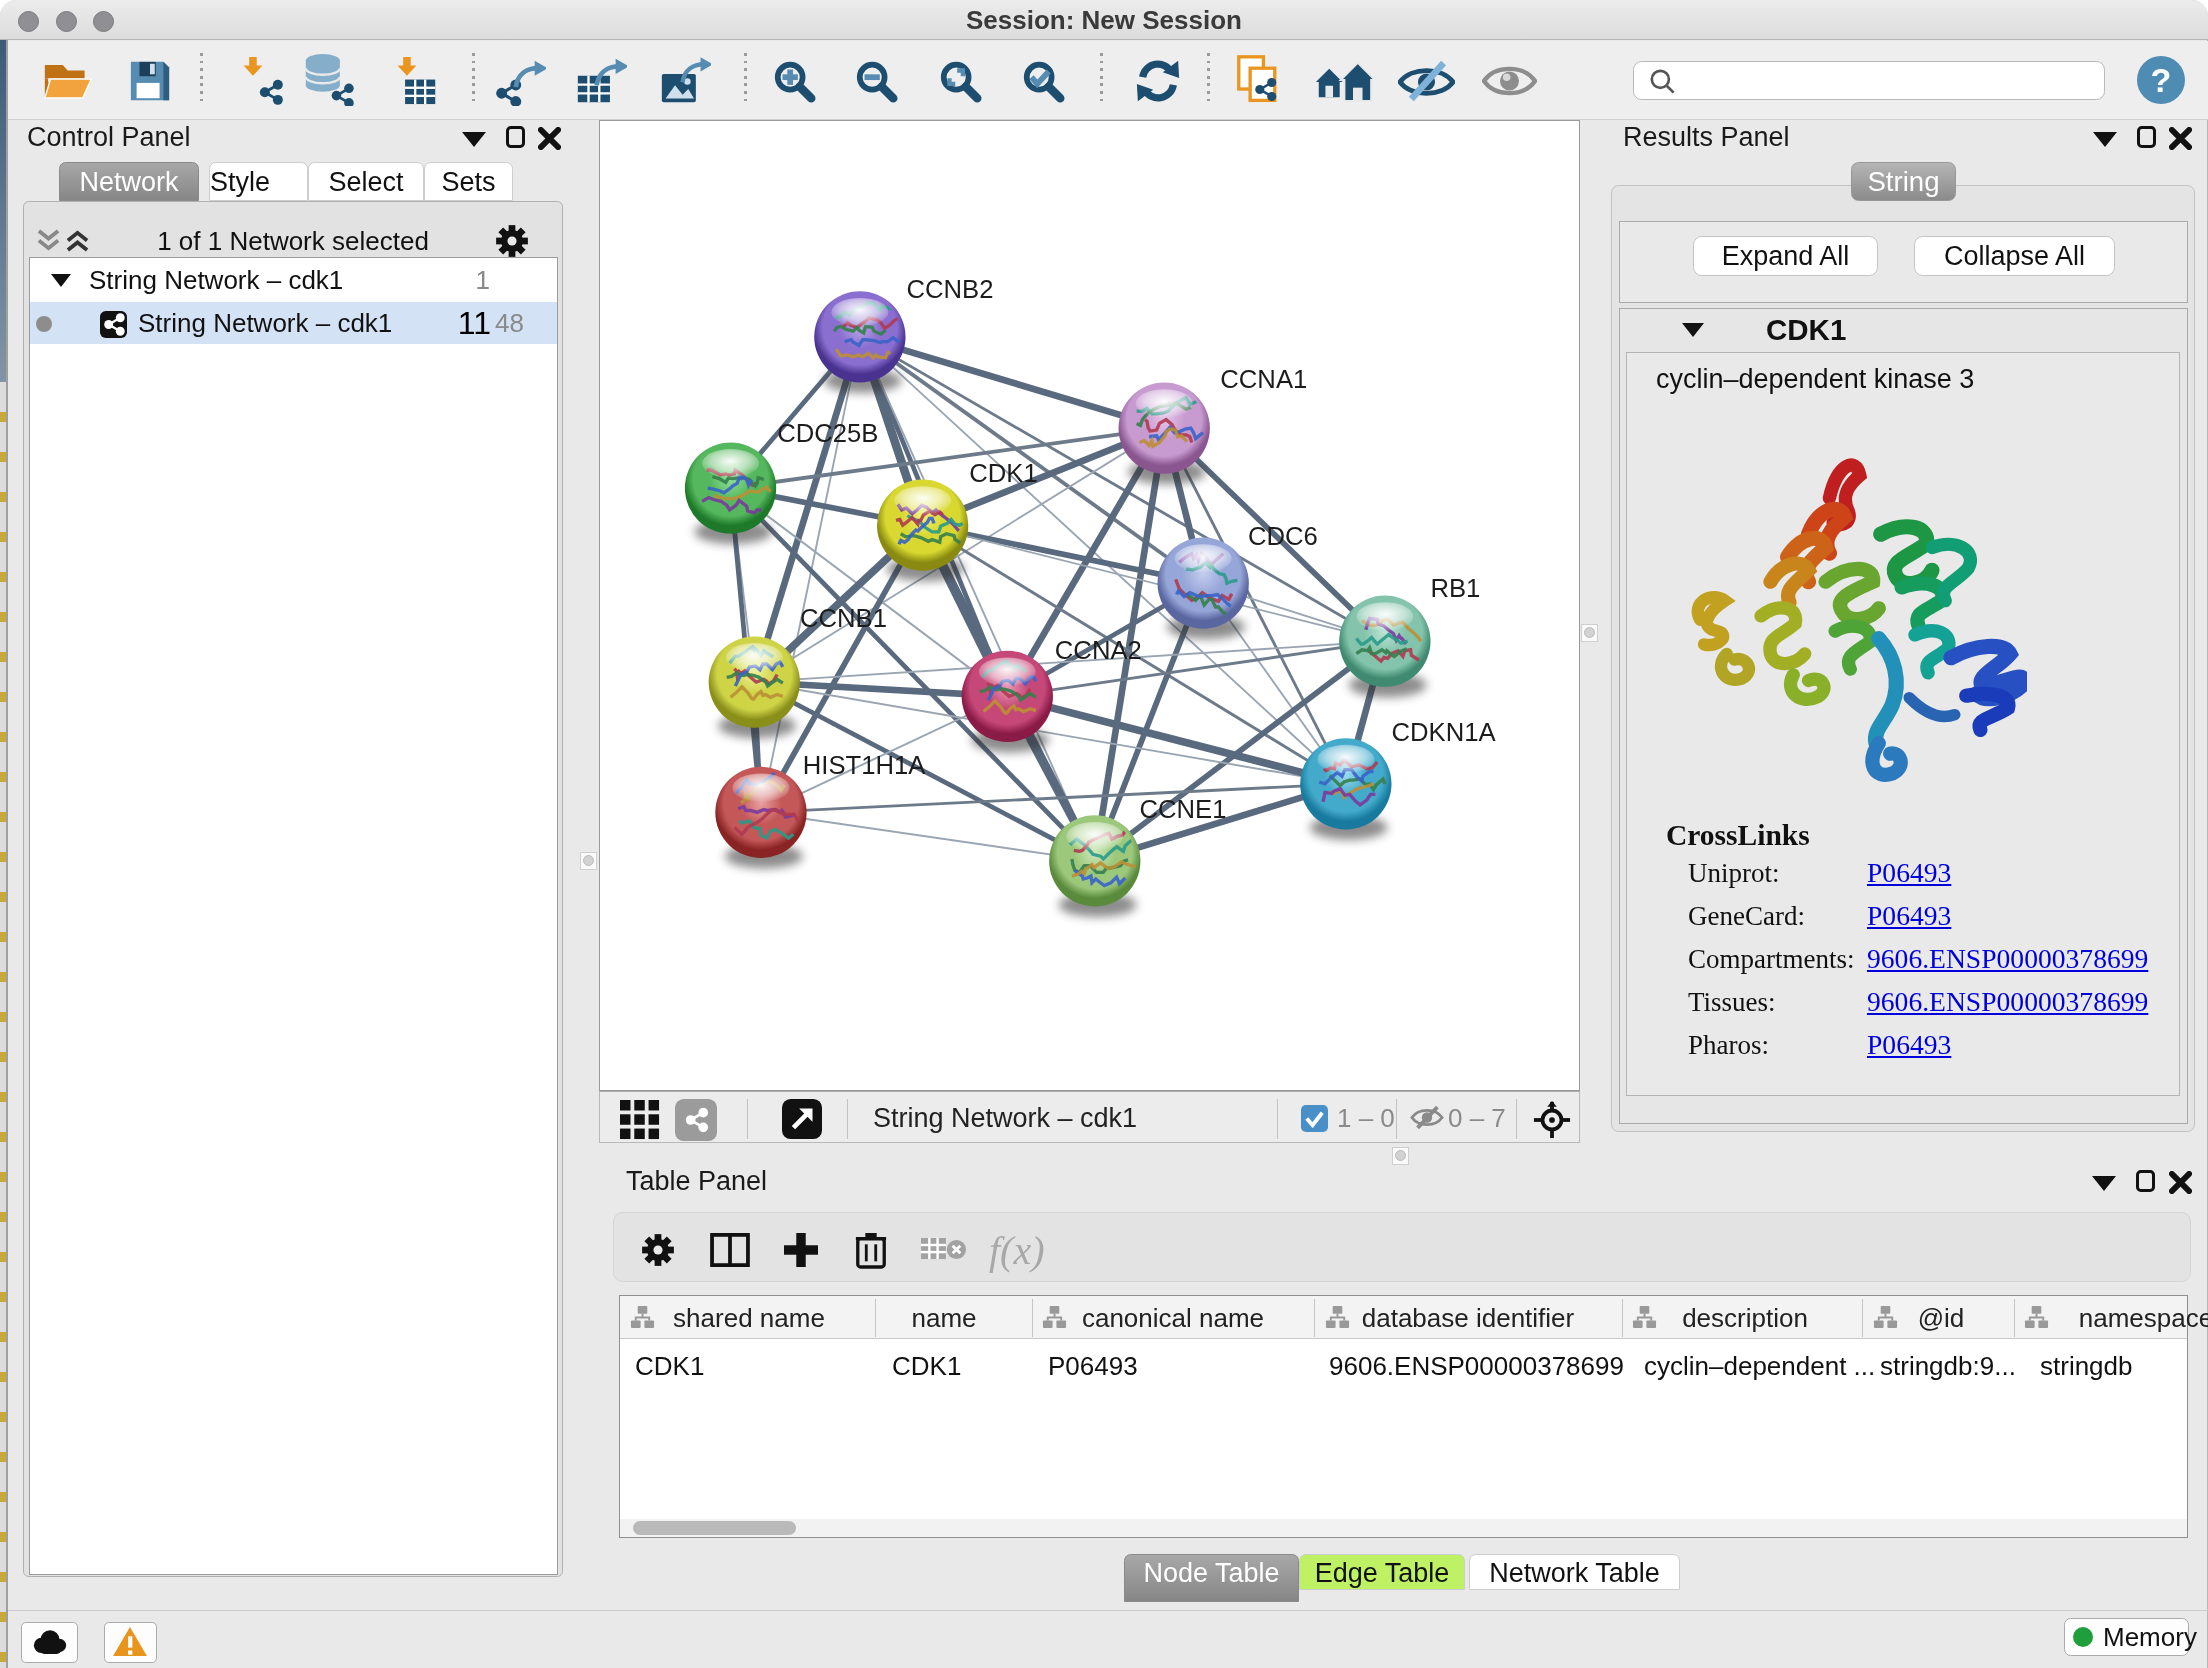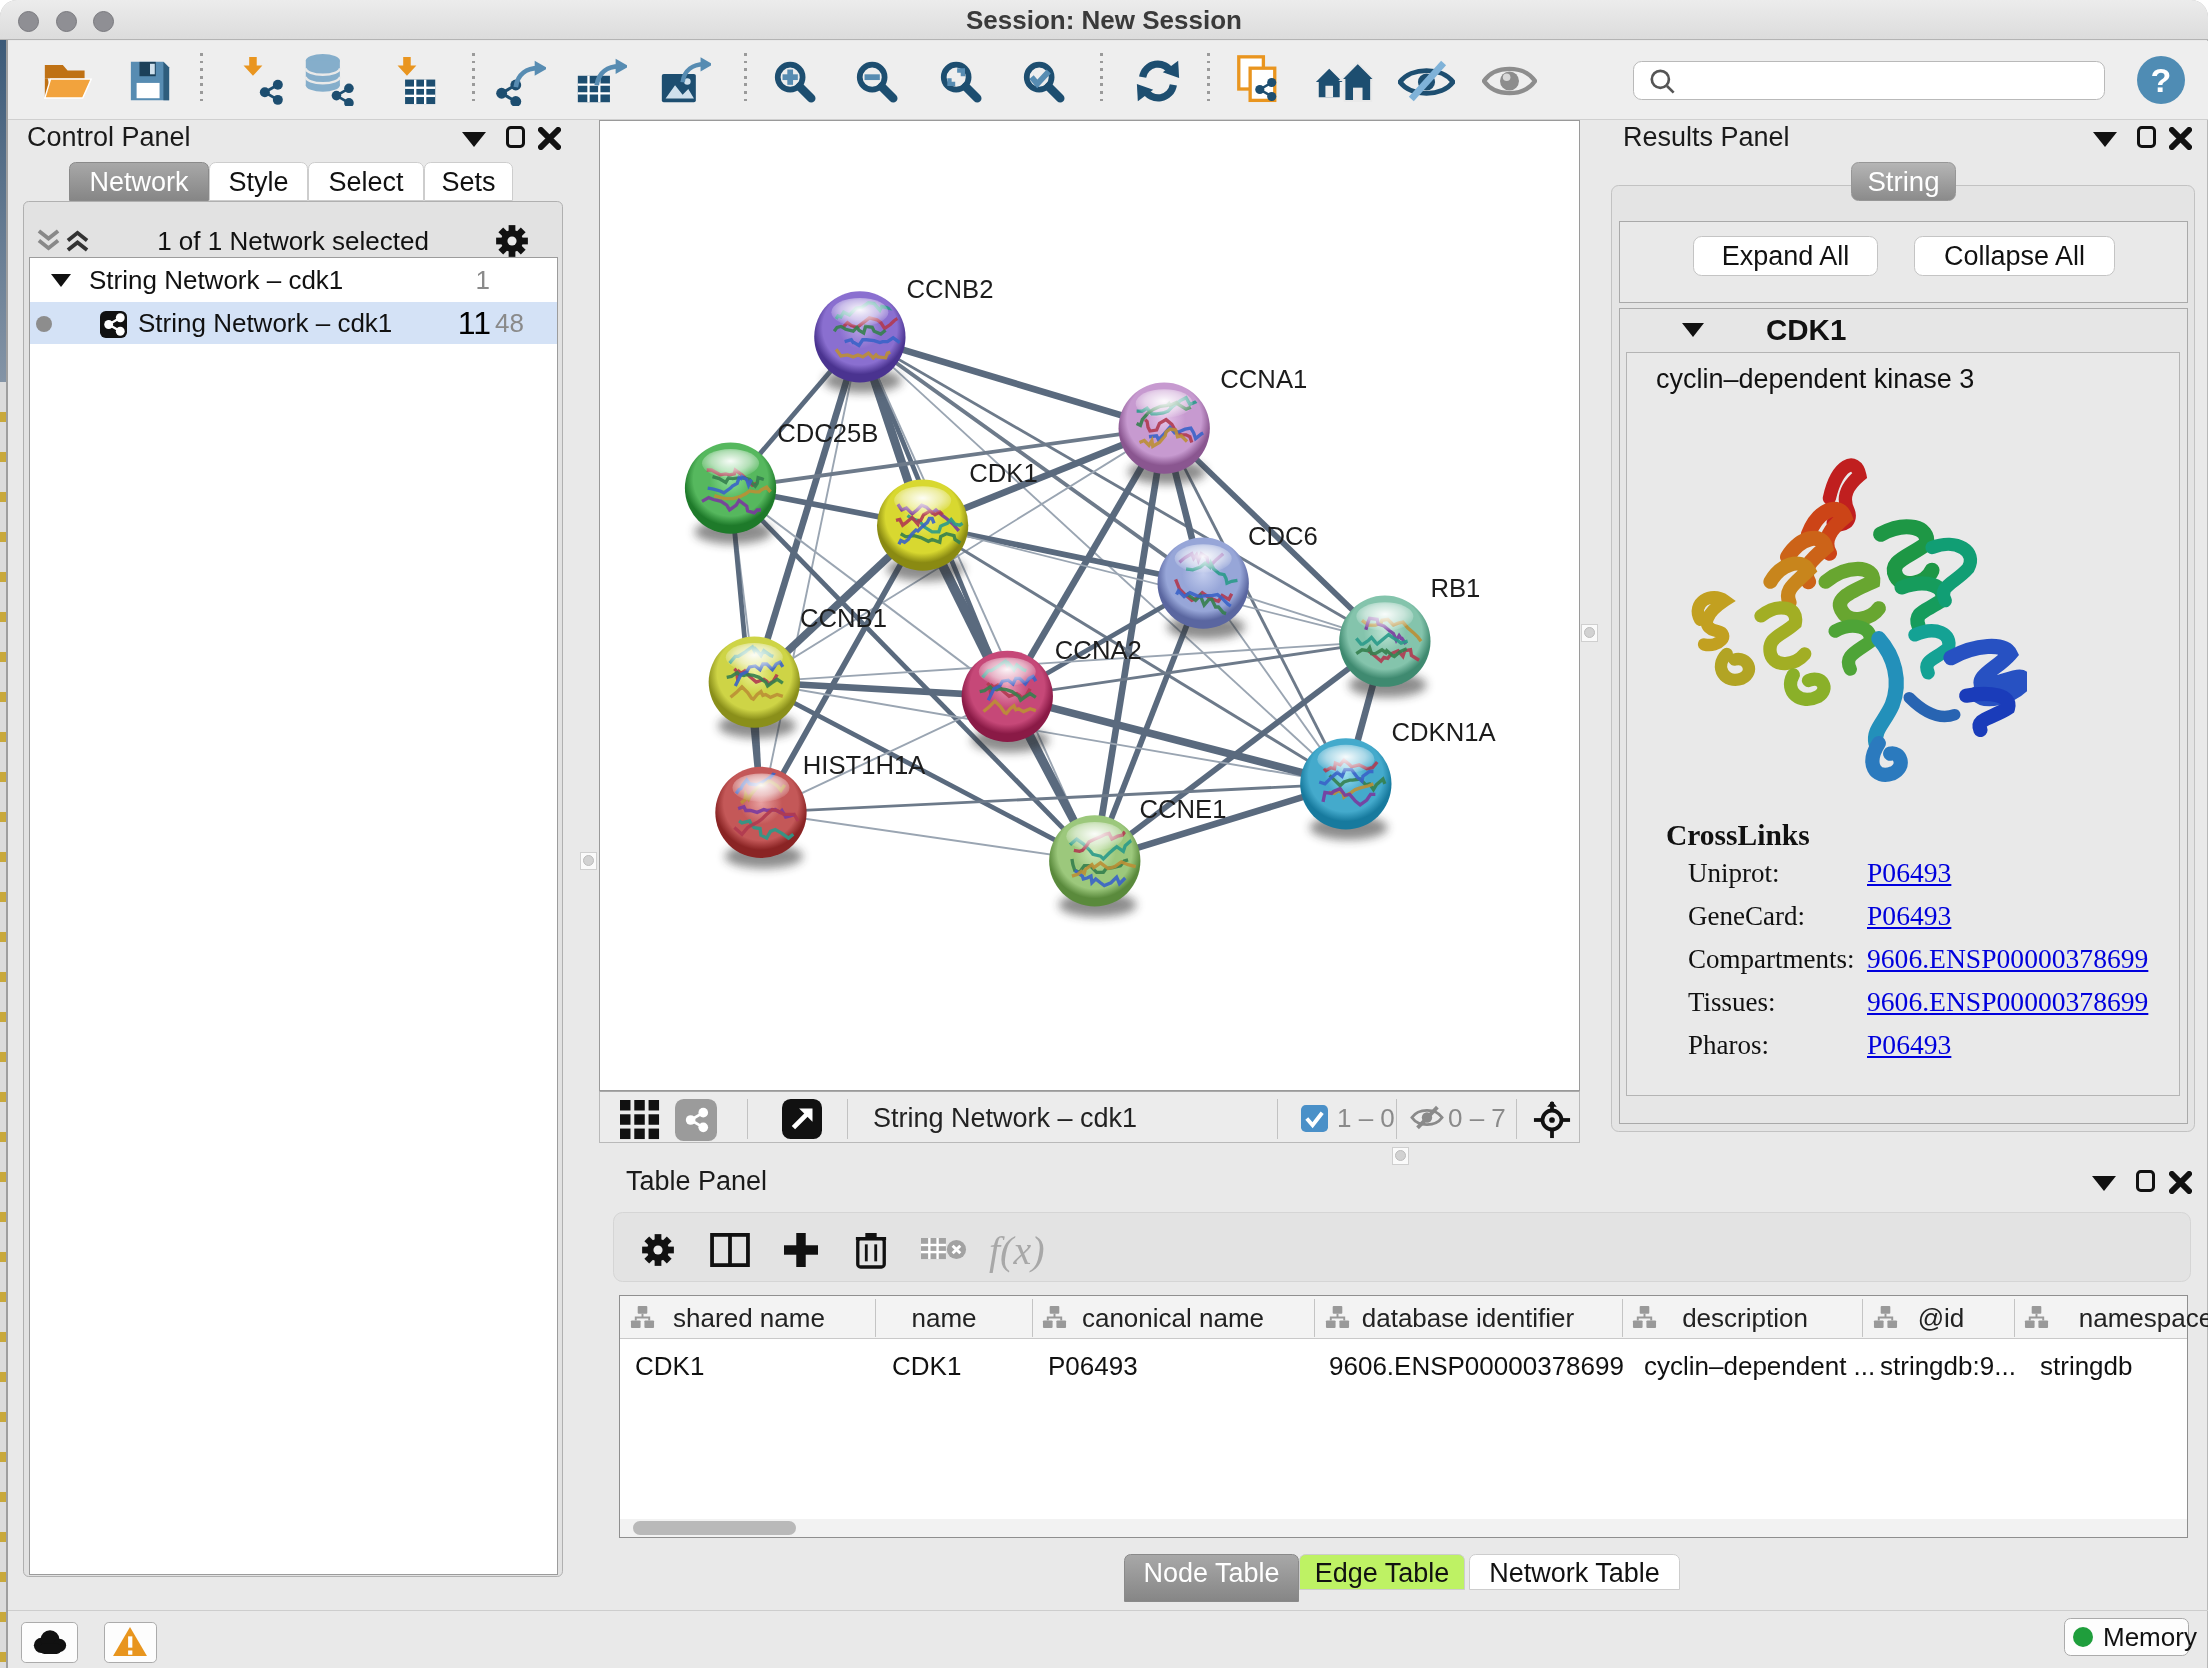--- a/index.html
+++ b/index.html
@@ -189,7 +189,7 @@
 <div class="abs" style="left:538px;top:127px"><svg width="23" height="23" viewBox="0 0 24 24" style="">
       <path d="M3 3 L21 21 M21 3 L3 21" stroke="#111" stroke-width="6" stroke-linecap="round"></path>
     </svg></div>
-<div class="abs" style="left:69px;top:162px;width:140px;height:39px;background:linear-gradient(#a8a8a8,#868686);border:1px solid #8a8a8a;border-radius:6.7px 6.7px 0 0;color:#fff;font-size:27px;text-align:center;line-height:39px">Network</div>
+<div class="abs" style="left:59px;top:162px;width:140px;height:39px;background:linear-gradient(#a8a8a8,#868686);border:1px solid #8a8a8a;border-radius:6.7px 6.7px 0 0;color:#fff;font-size:27px;text-align:center;line-height:39px">Network</div>
 <div class="abs" style="left:209px;top:162px;width:99px;height:39px;background:#fff;border:1px solid #cdcdcd;border-radius:6.7px 6.7px 0 0;color:#111;font-size:27px;text-align:center;line-height:39px">Style</div>
 <div class="abs" style="left:308px;top:162px;width:116px;height:39px;background:#fff;border:1px solid #cdcdcd;border-radius:6.7px 6.7px 0 0;color:#111;font-size:27px;text-align:center;line-height:39px">Select</div>
 <div class="abs" style="left:424px;top:162px;width:89px;height:39px;background:#fff;border:1px solid #cdcdcd;border-radius:6.7px 6.7px 0 0;color:#111;font-size:27px;text-align:center;line-height:39px">Sets</div>

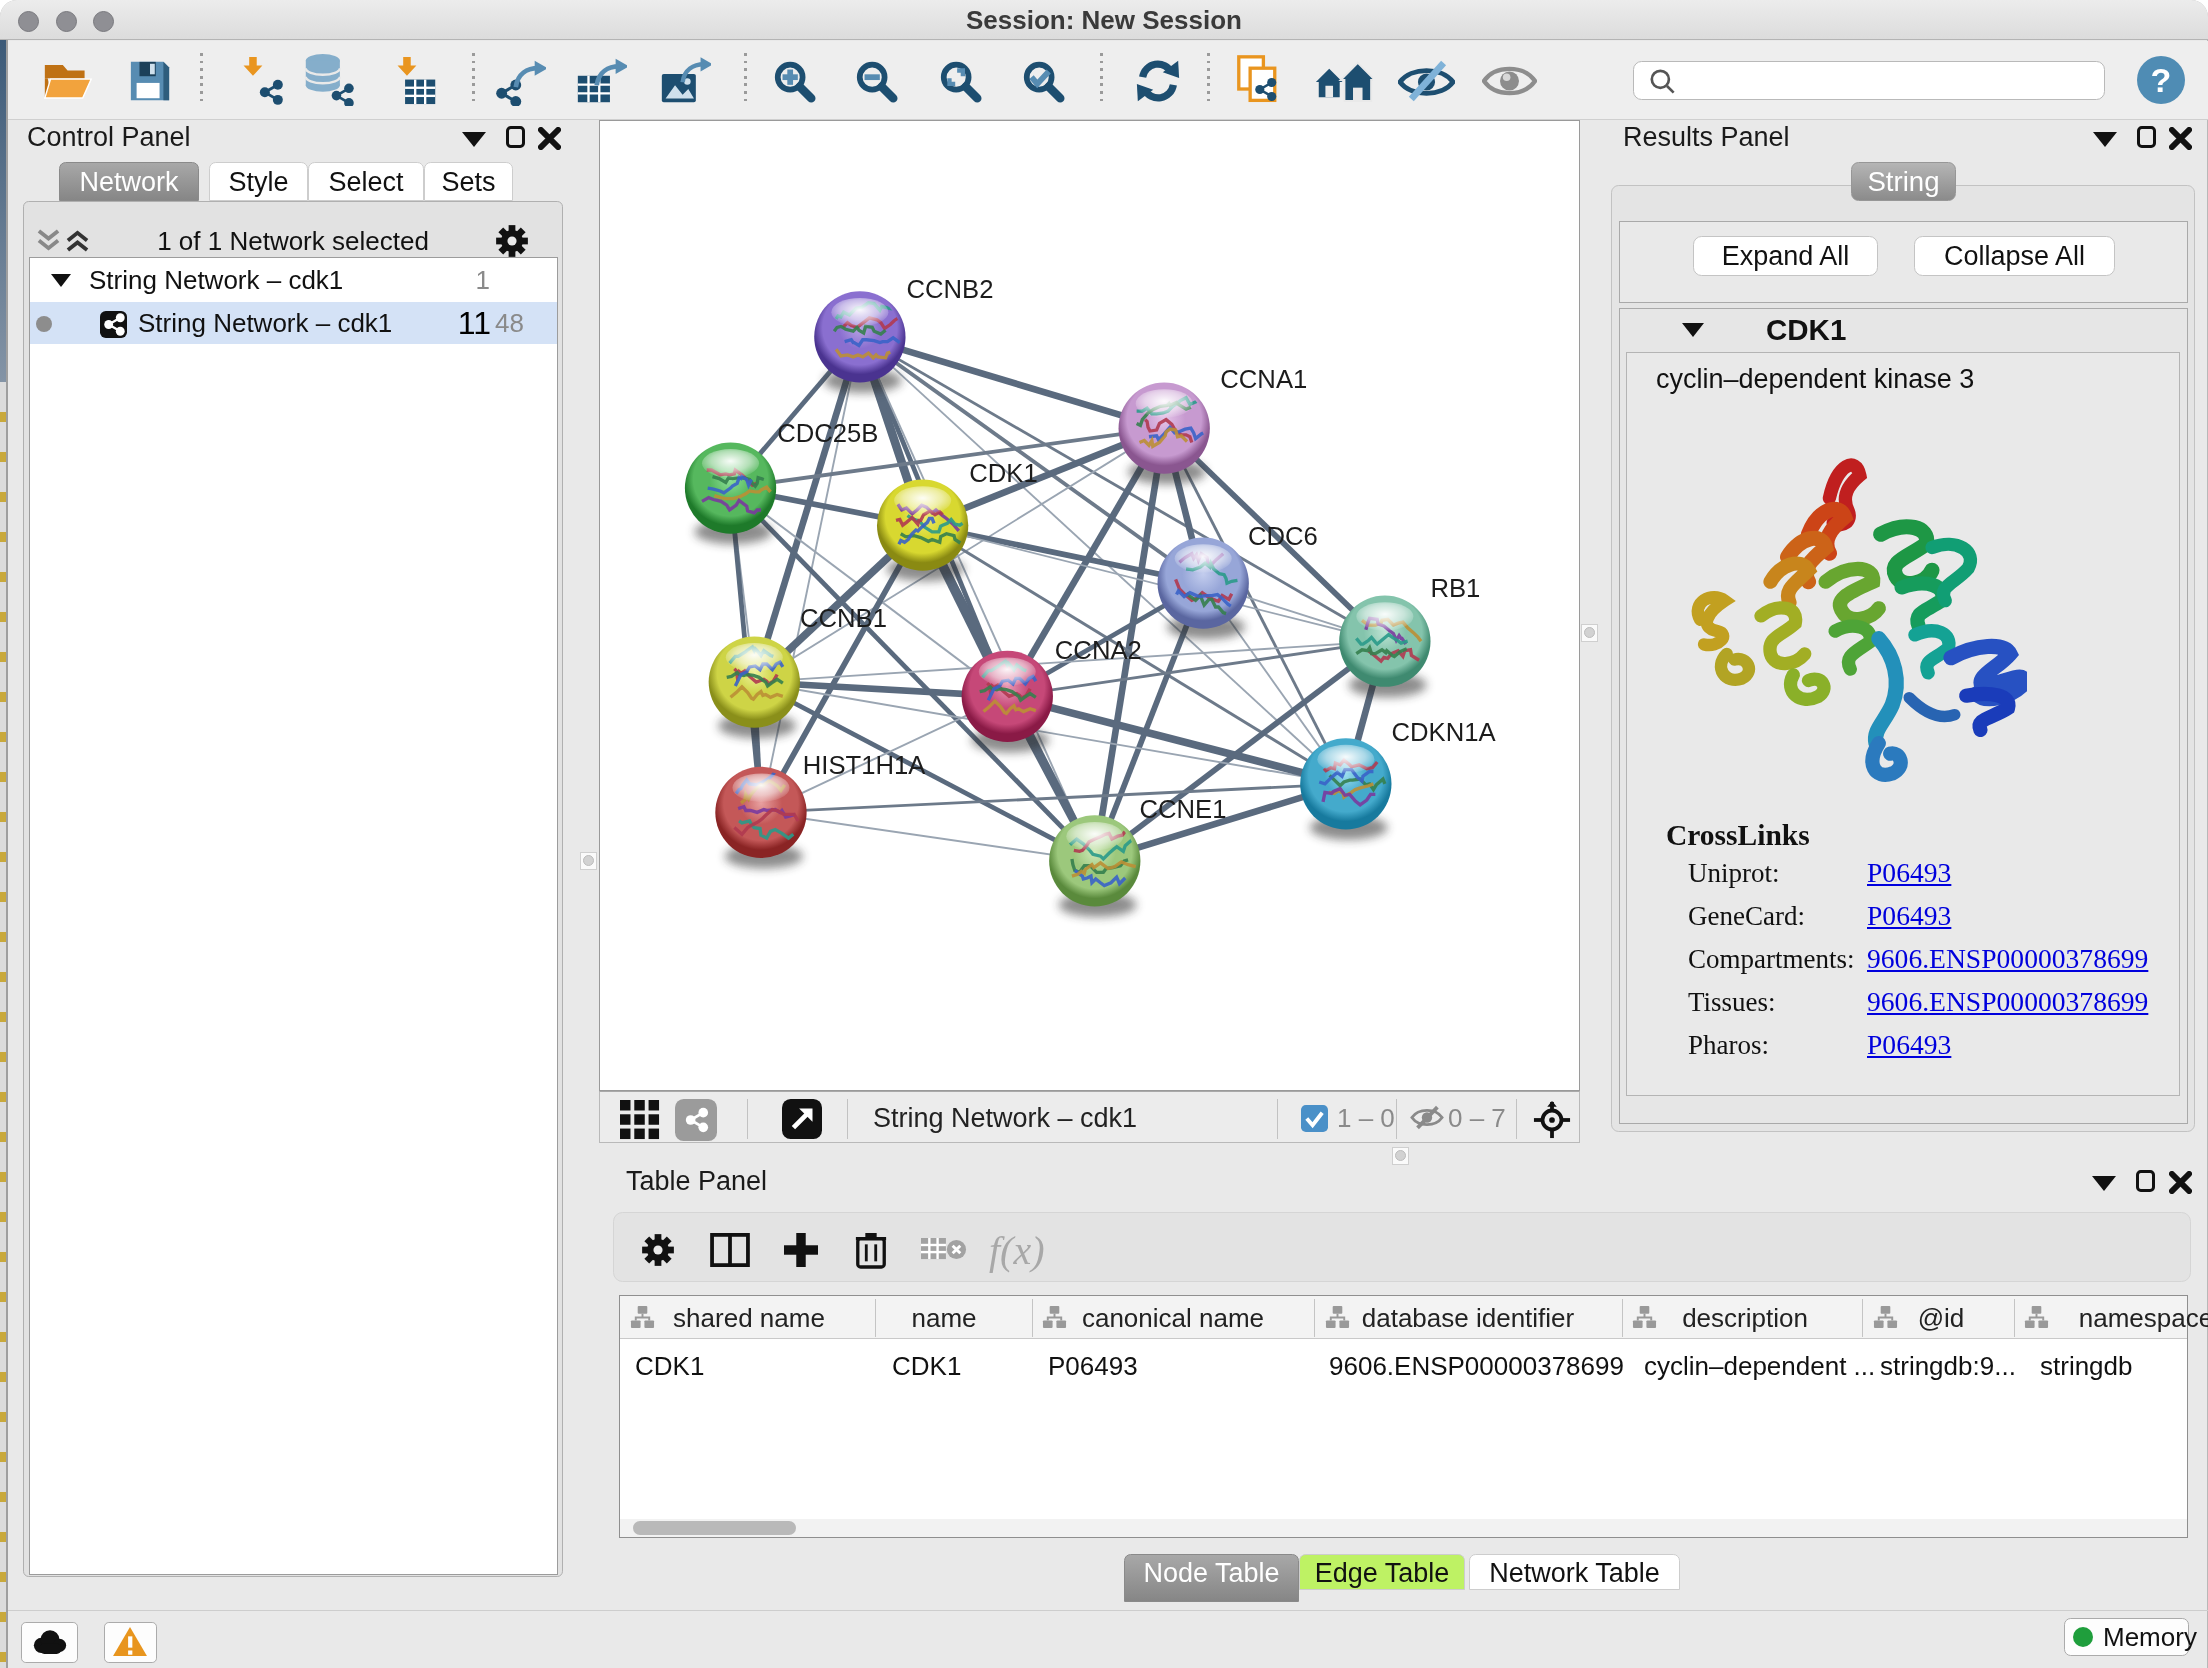--- a/index.html
+++ b/index.html
@@ -190,7 +190,7 @@
       <path d="M3 3 L21 21 M21 3 L3 21" stroke="#111" stroke-width="6" stroke-linecap="round"></path>
     </svg></div>
 <div class="abs" style="left:59px;top:162px;width:140px;height:39px;background:linear-gradient(#a8a8a8,#868686);border:1px solid #8a8a8a;border-radius:6.7px 6.7px 0 0;color:#fff;font-size:27px;text-align:center;line-height:39px">Network</div>
-<div class="abs" style="left:209px;top:162px;width:99px;height:39px;background:#fff;border:1px solid #cdcdcd;border-radius:6.7px 6.7px 0 0;color:#111;font-size:27px;text-align:center;line-height:39px">Style</div>
+<div class="abs" style="left:209px;top:162px;width:99px;height:39px;background:#fff;border:1px solid #cdcdcd;border-radius:6.7px 6.7px 0 0;color:#111;font-size:27px;line-height:39px">Style</div>
 <div class="abs" style="left:308px;top:162px;width:116px;height:39px;background:#fff;border:1px solid #cdcdcd;border-radius:6.7px 6.7px 0 0;color:#111;font-size:27px;text-align:center;line-height:39px">Select</div>
 <div class="abs" style="left:424px;top:162px;width:89px;height:39px;background:#fff;border:1px solid #cdcdcd;border-radius:6.7px 6.7px 0 0;color:#111;font-size:27px;text-align:center;line-height:39px">Sets</div>
 <div class="abs" style="left:23px;top:201px;width:540px;height:1376px;background:#e2e2e2;border:1px solid #b0b0b0;border-radius:5.7px"></div>

